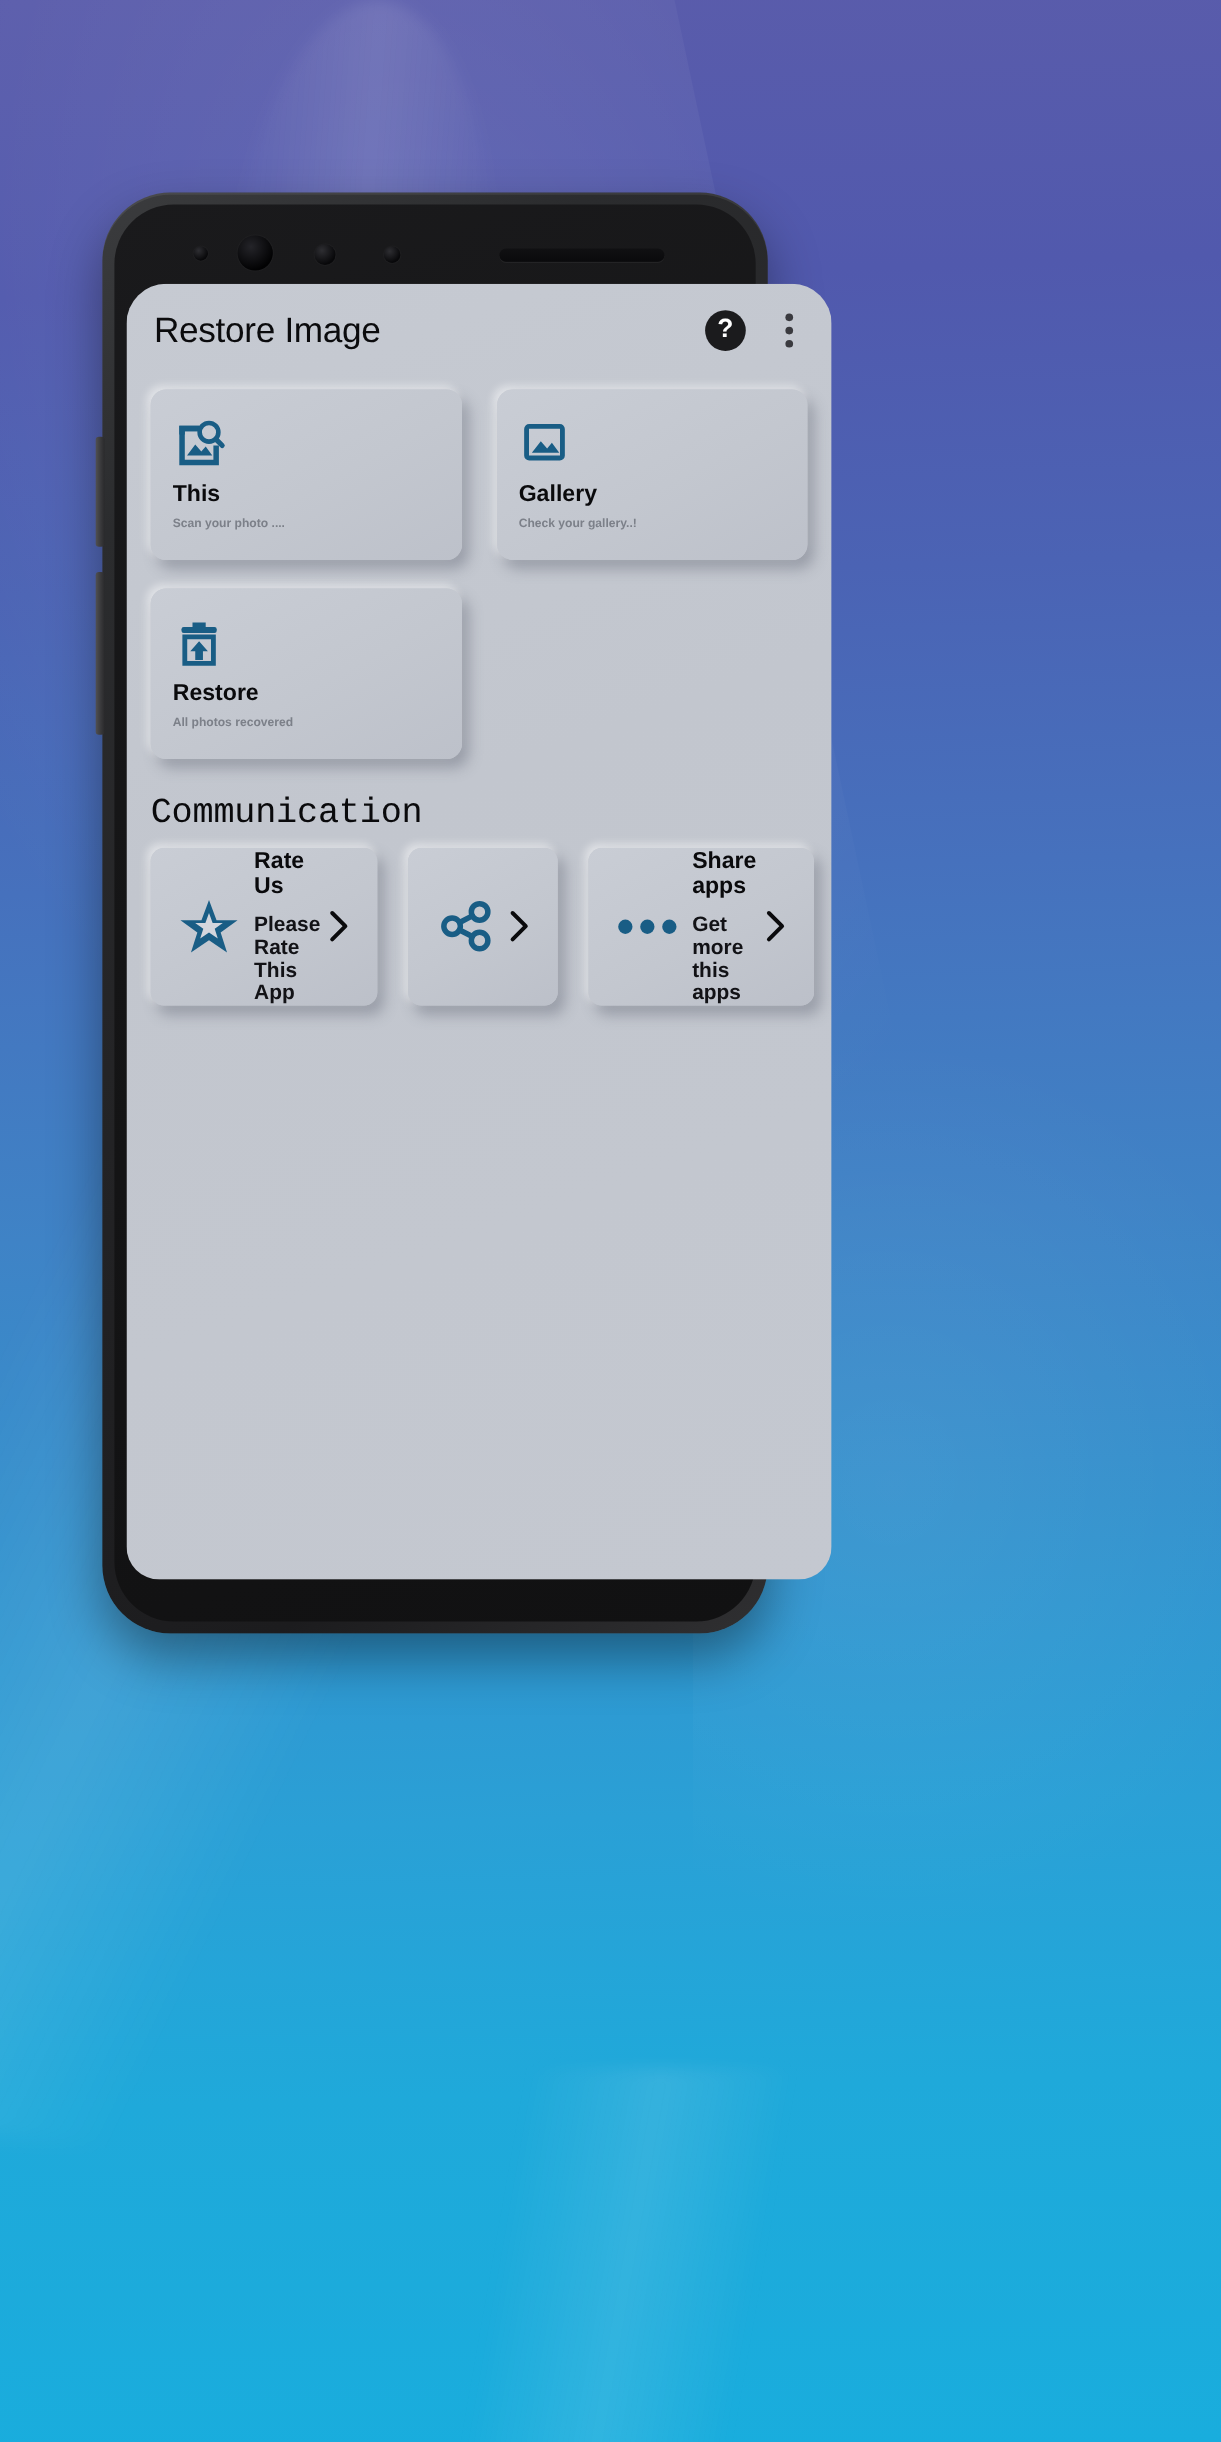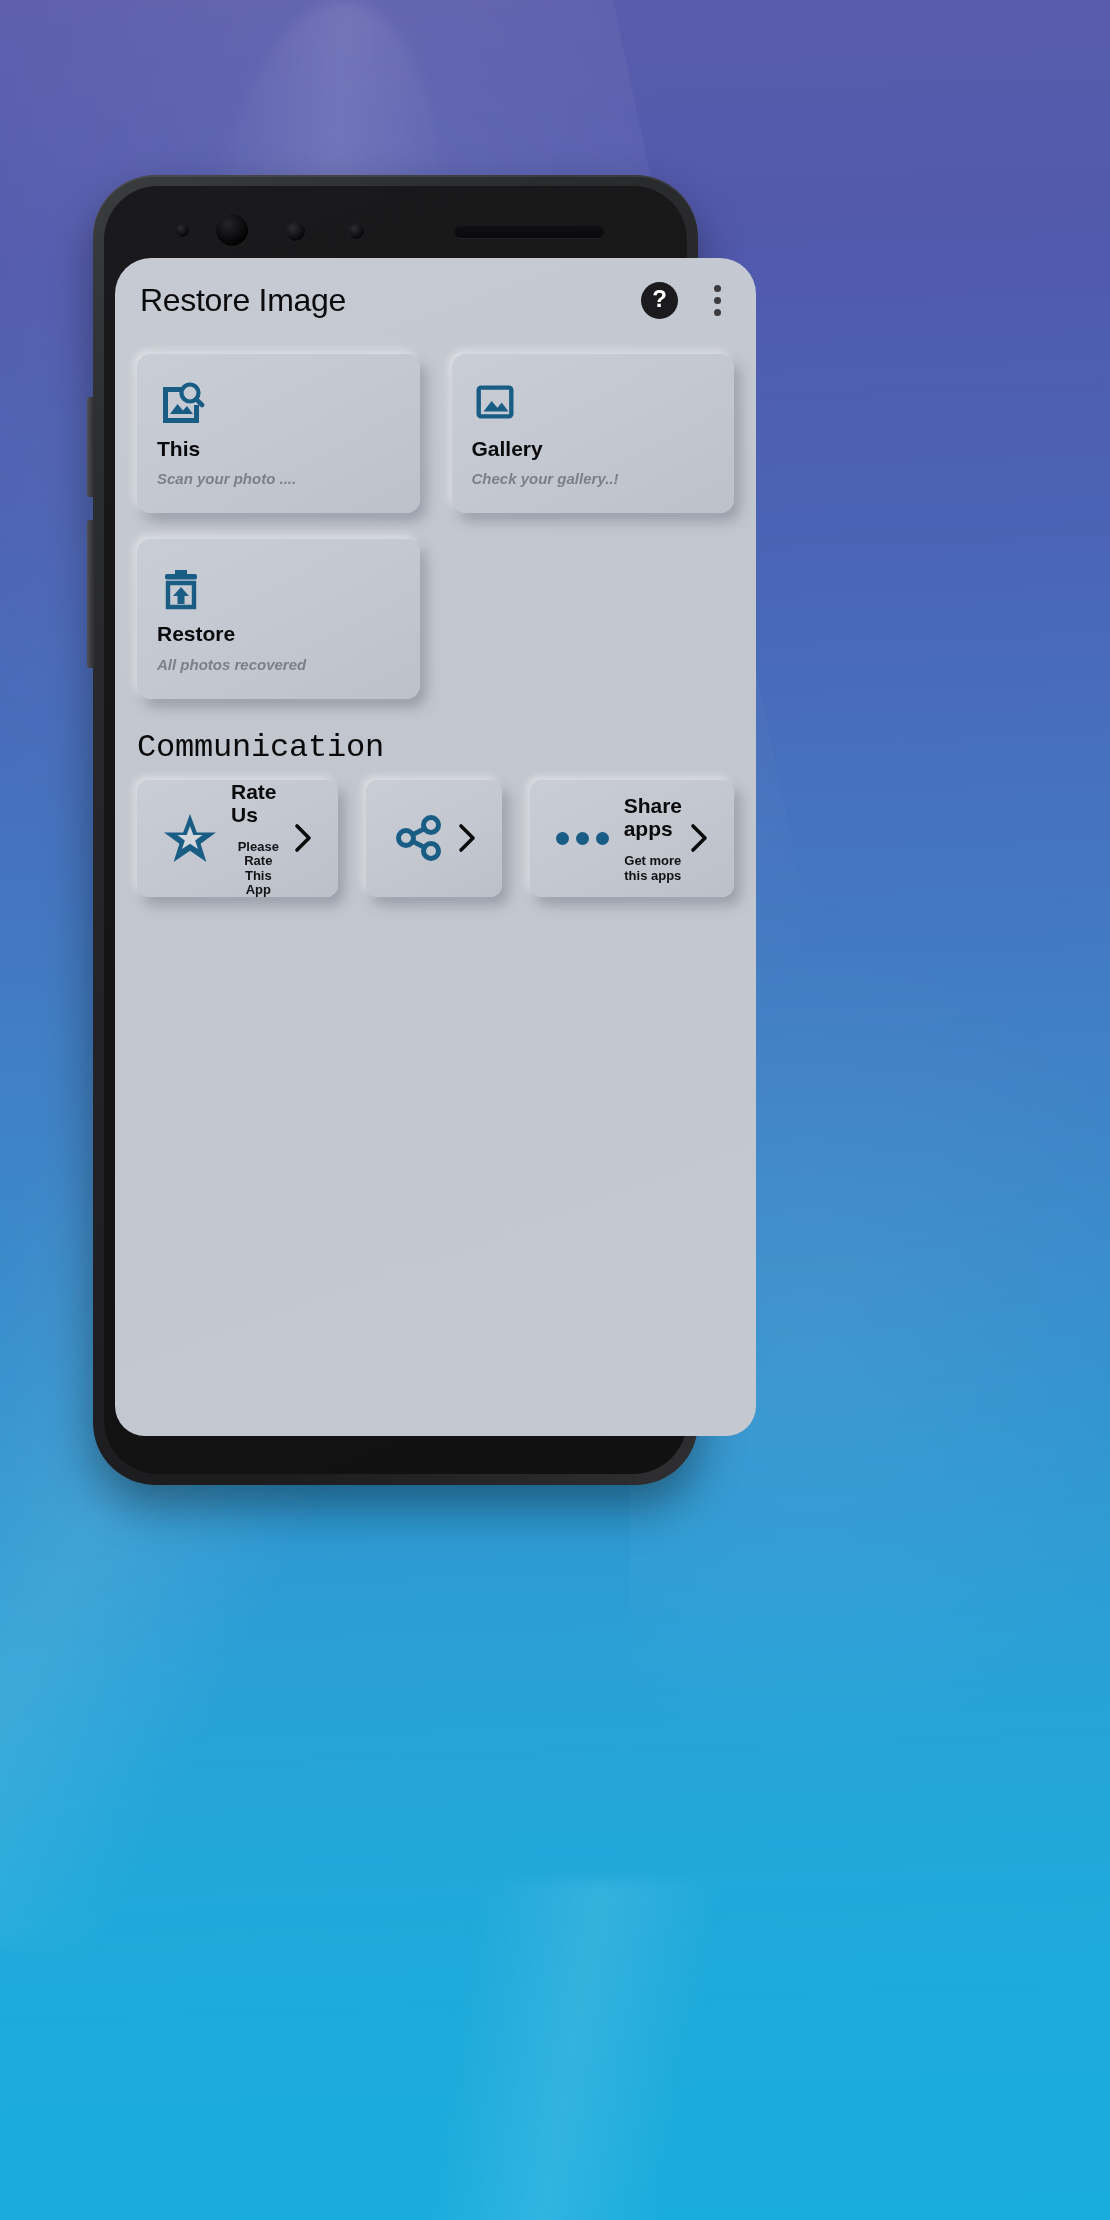--- a/index.html
+++ b/index.html
@@ -216,12 +216,11 @@
     margin-bottom: 9px;
   }
   .tile-sub {
-    font-size: 15px;
+    font-size: 11px;
     font-weight: bold;
     color: #7c8089;
     line-height: 1.15;
     white-space: nowrap;
-    font-style: italic;
   }
 
   

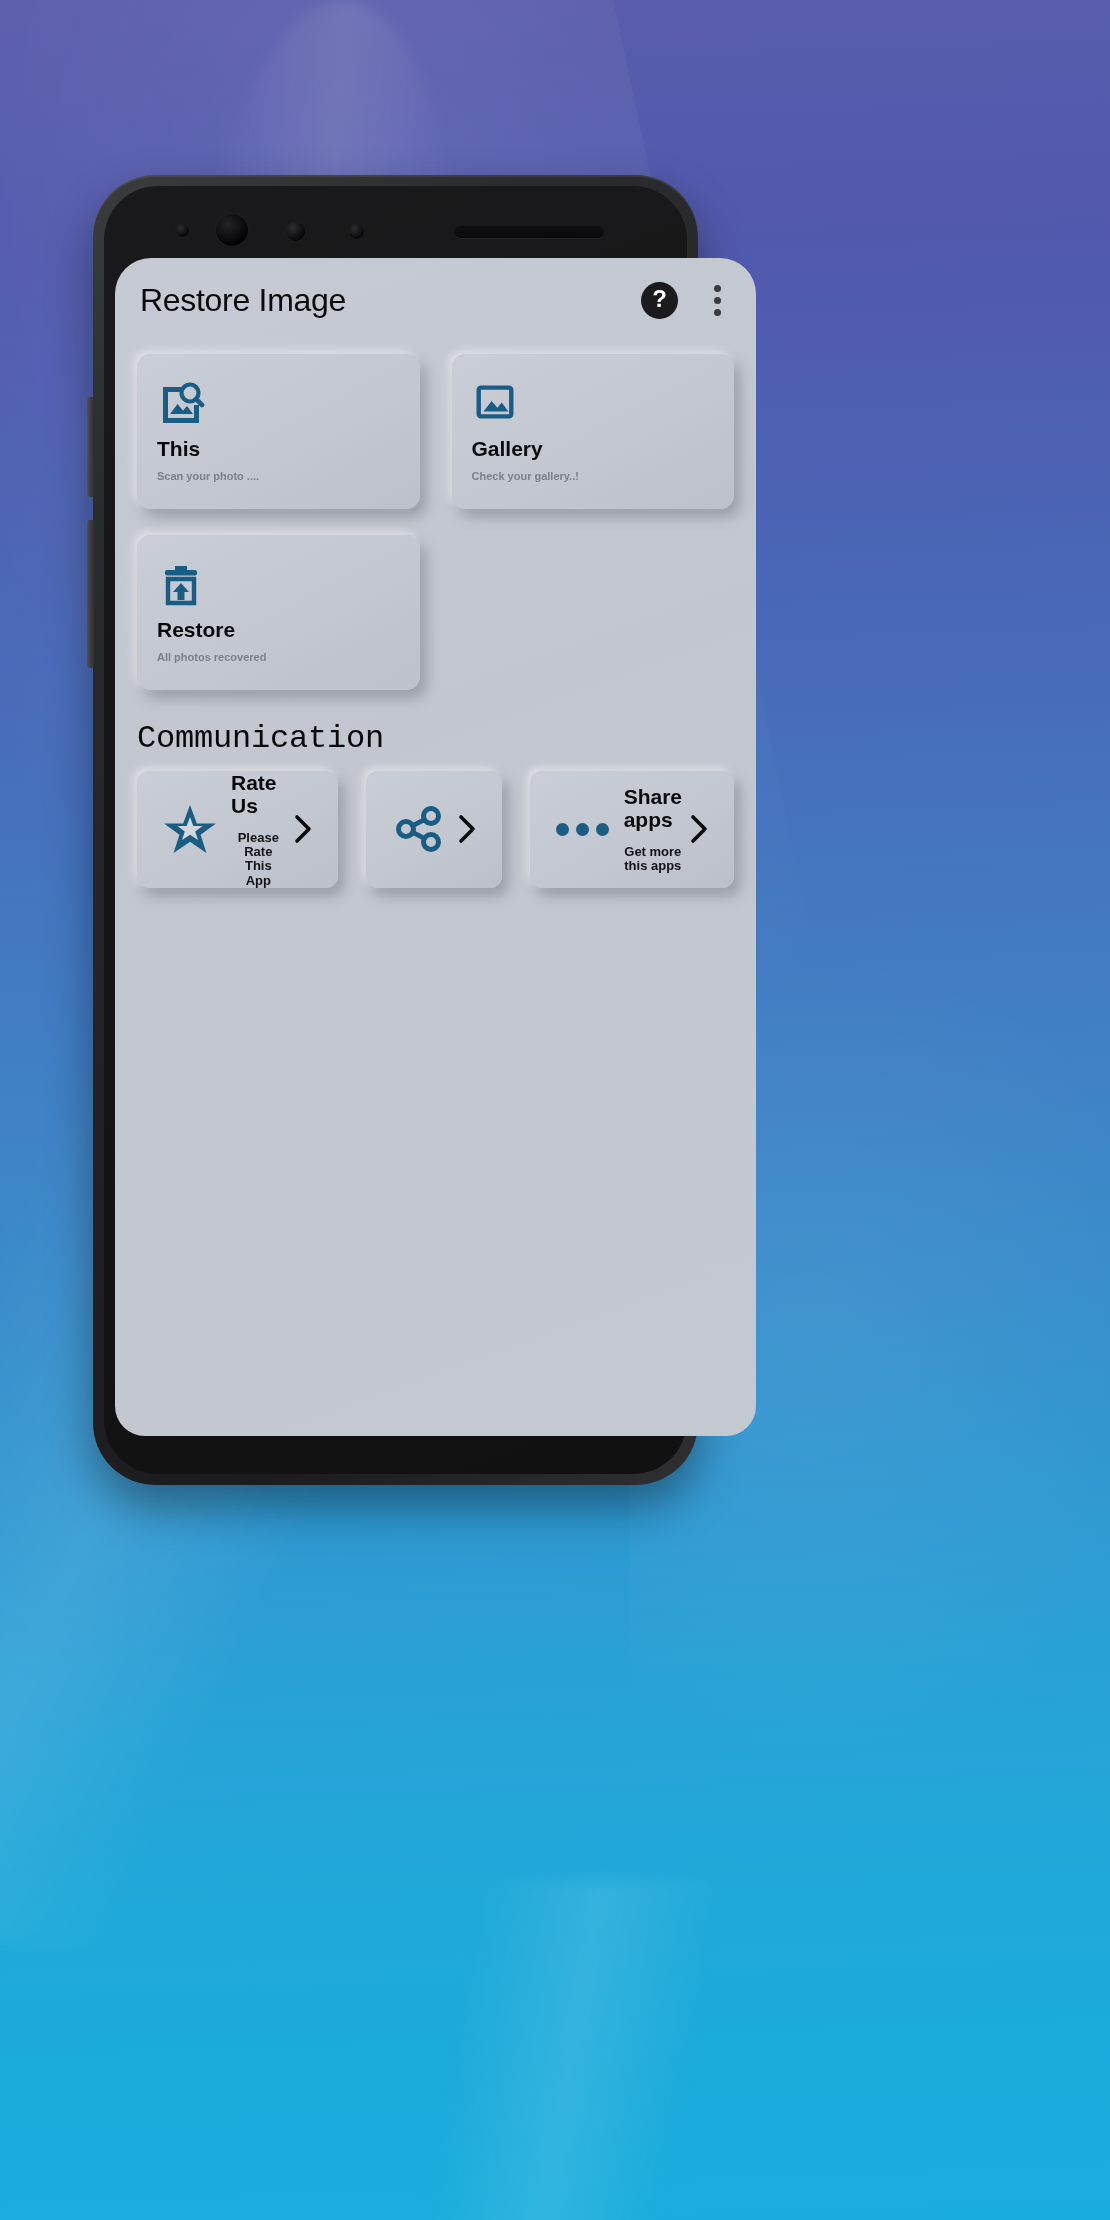--- a/index.html
+++ b/index.html
@@ -266,11 +266,10 @@
     margin-bottom: 14px;
   }
   .row-sub {
-    font-size: 13px;
+    font-size: 19px;
     font-weight: bold;
     color: #121216;
     line-height: 1.1;
-    text-align: center;
   }
   .row-chevron {
     width: 34px;

